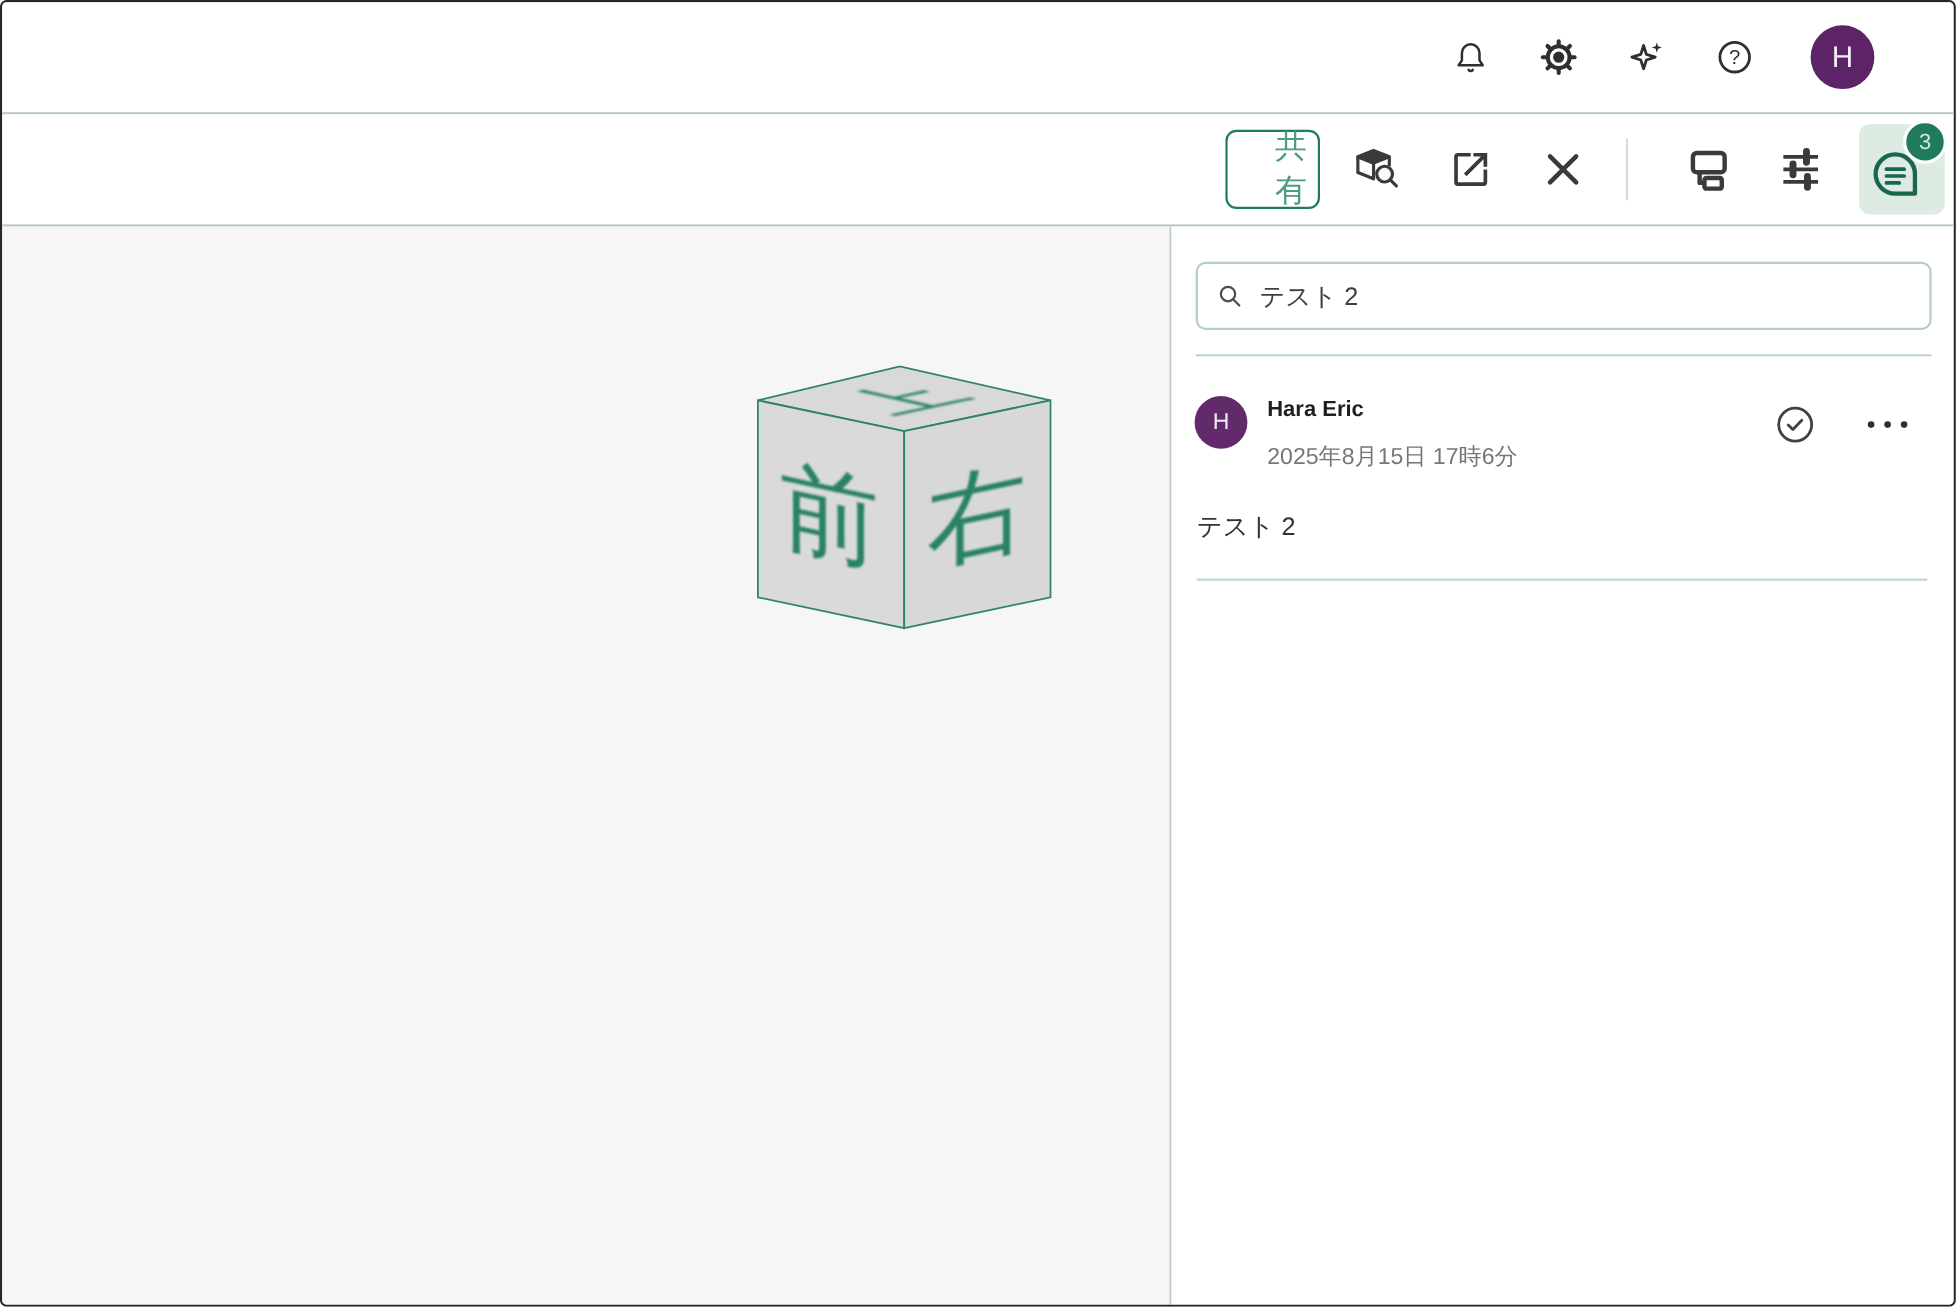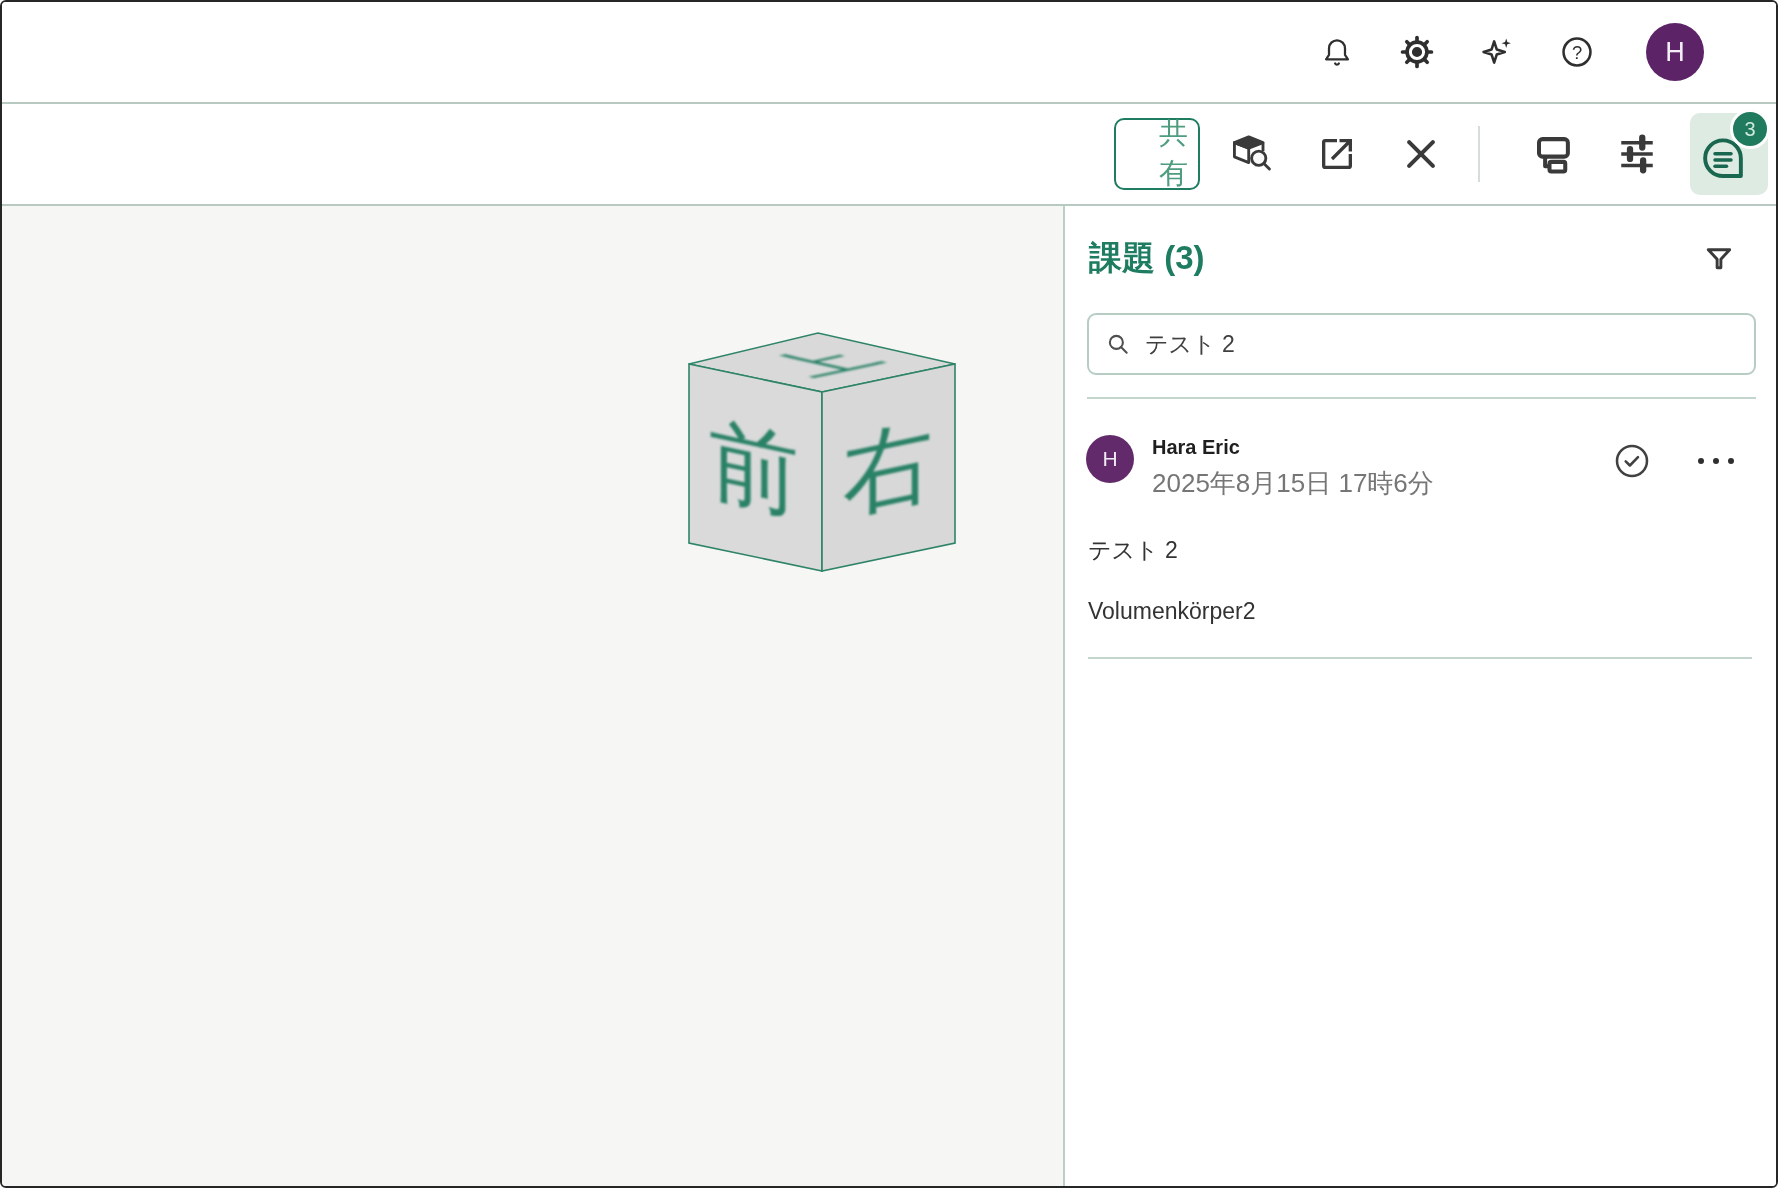--- a/index.html
+++ b/index.html
@@ -183,14 +183,6 @@
 
     <div class="panel">
 
-      <div class="panel-head">
-        <div class="panel-title">課題 (3)</div>
-        <div class="filter-btn">
-          <svg width="32" height="32" viewBox="0 0 24 24" fill="none" stroke="#3a3a3a" stroke-width="2.2" stroke-linejoin="round">
-            <path d="M4 5h16l-6.6 7.2v6.3h-2.8v-6.3z"></path>
-          </svg>
-        </div>
-      </div>
 
       <div class="search-wrap">
         <div class="search-box">

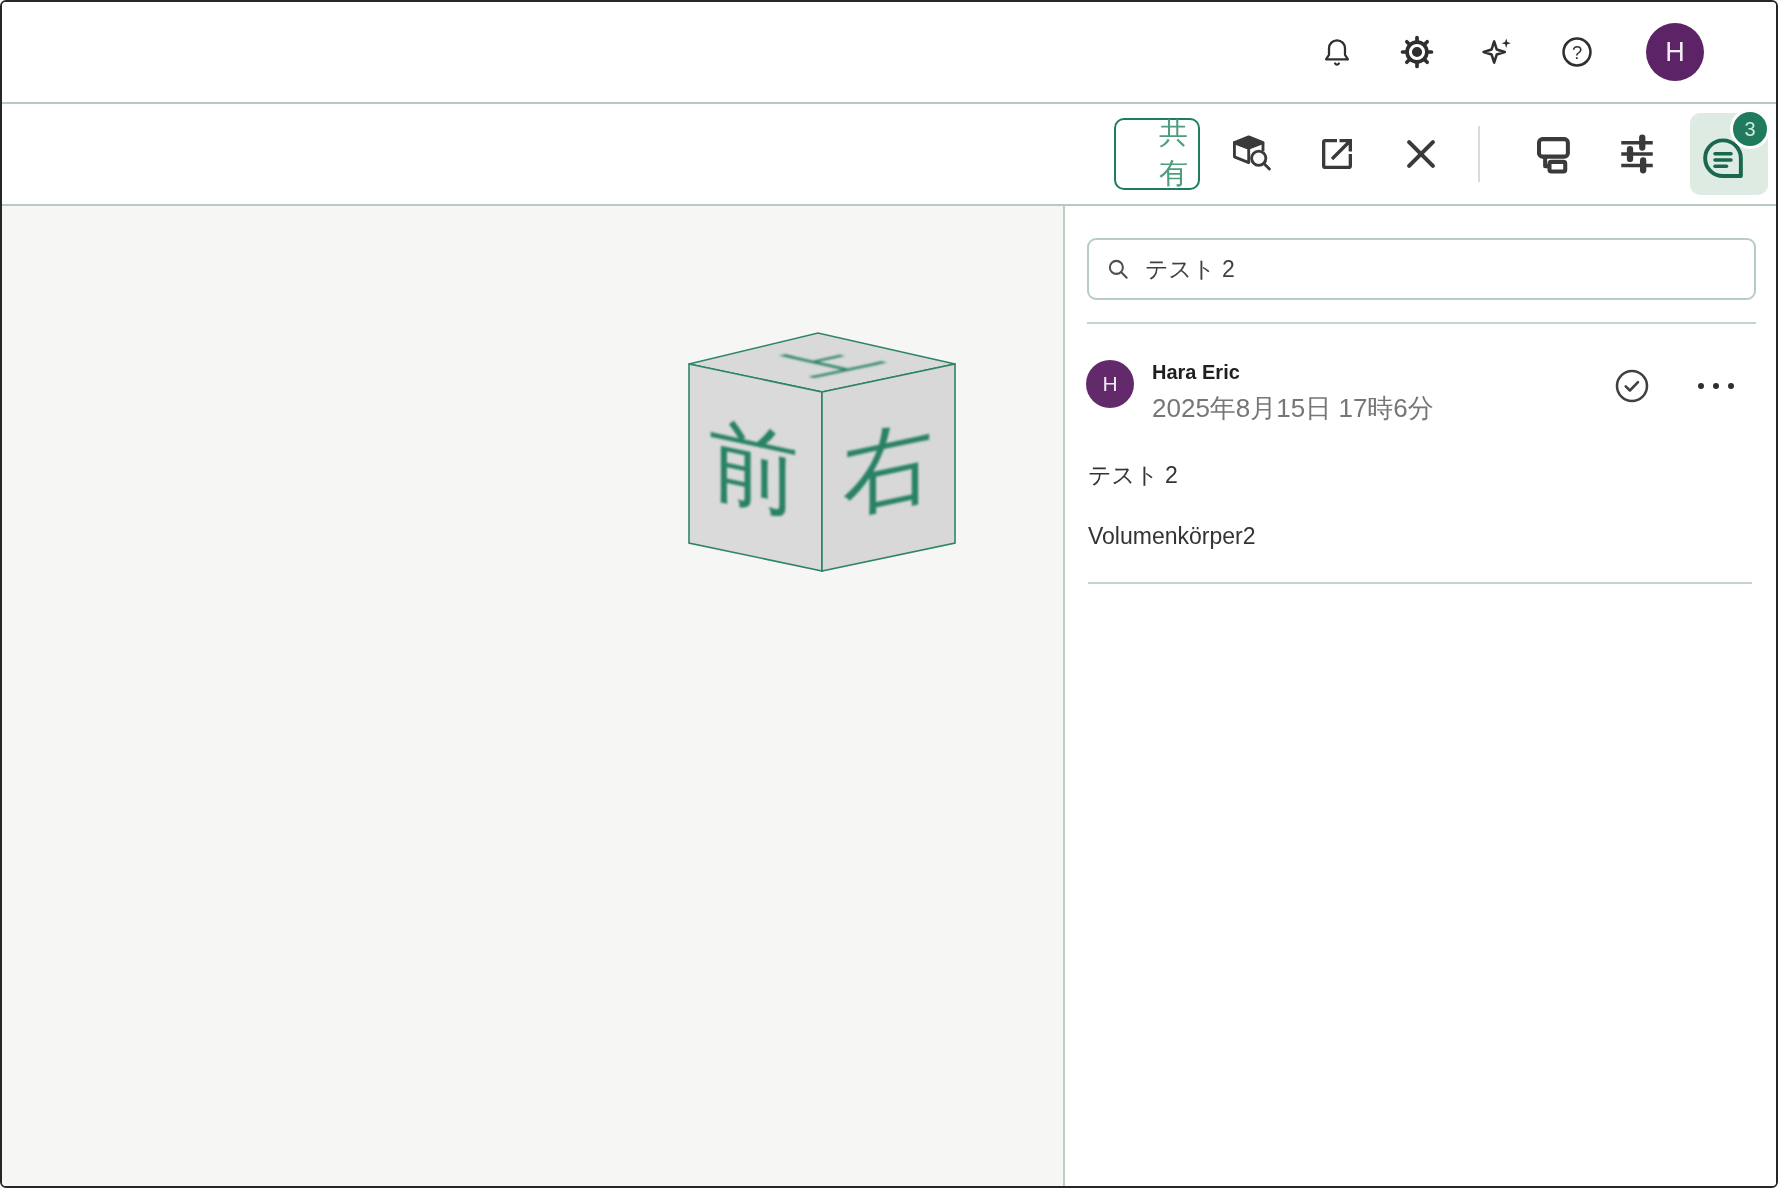--- a/index.html
+++ b/index.html
@@ -41,7 +41,7 @@
   .c-avatar{width:48px;height:48px;border-radius:50%;background:#632a6b;color:#efe7f1;font-size:21px;display:flex;align-items:center;justify-content:center;flex:none;}
   .c-meta{margin-left:18px;flex:1;}
   .c-name{font-size:20px;font-weight:bold;color:#1f1f1f;line-height:1.25;}
-  .c-date{font-size:26px;color:#767676;margin-top:6px;}
+  .c-date{font-size:21px;color:#767676;margin-top:16px;}
   .c-actions{display:flex;align-items:center;gap:44px;padding-right:14px;margin-top:8px;}
   .c-body{padding:34px 24px 0 23px;font-size:23px;color:#333;}
   .c-line{margin-bottom:32px;}

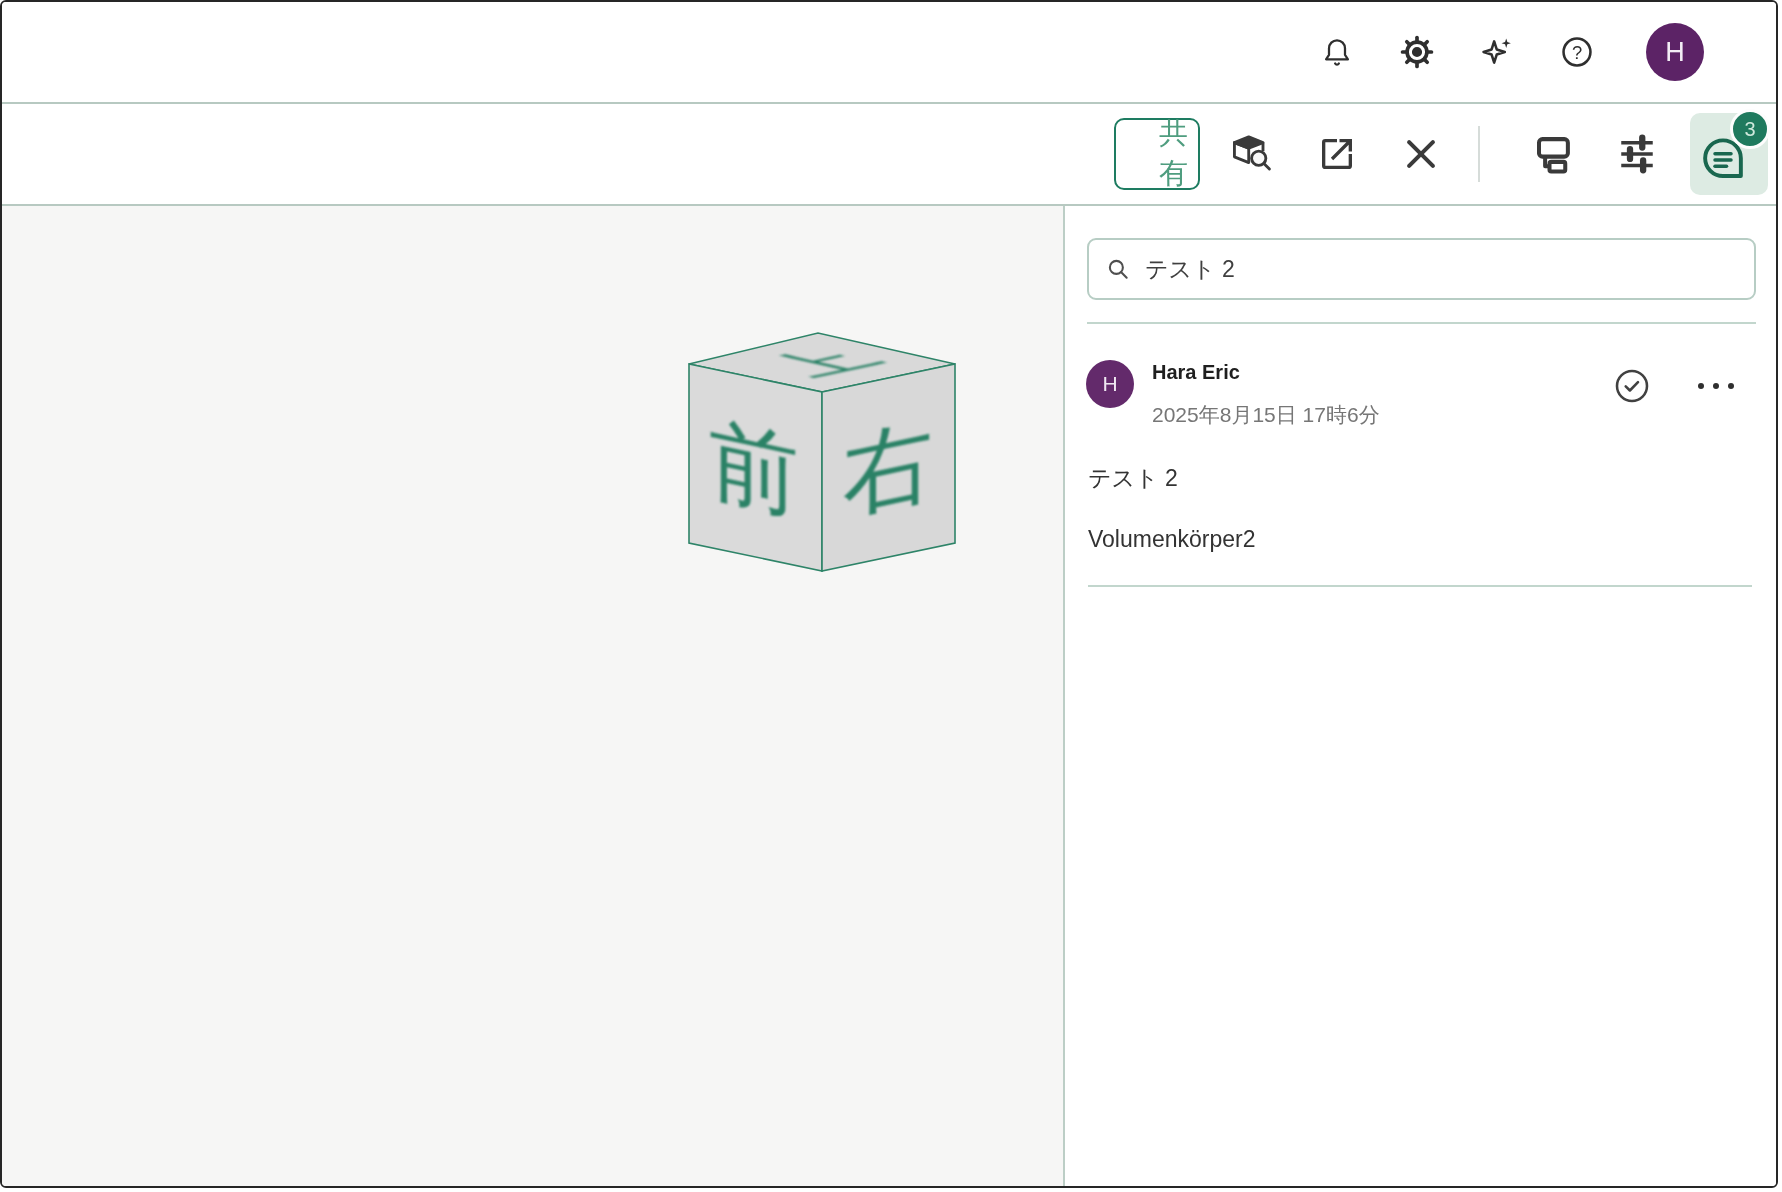--- a/index.html
+++ b/index.html
@@ -222,7 +222,6 @@
 
       <div class="c-body">
         <div class="c-line">テスト 2</div>
-        <div class="c-line">Volumenkörper2</div>
         <div class="comment-divider"></div>
       </div>
 

